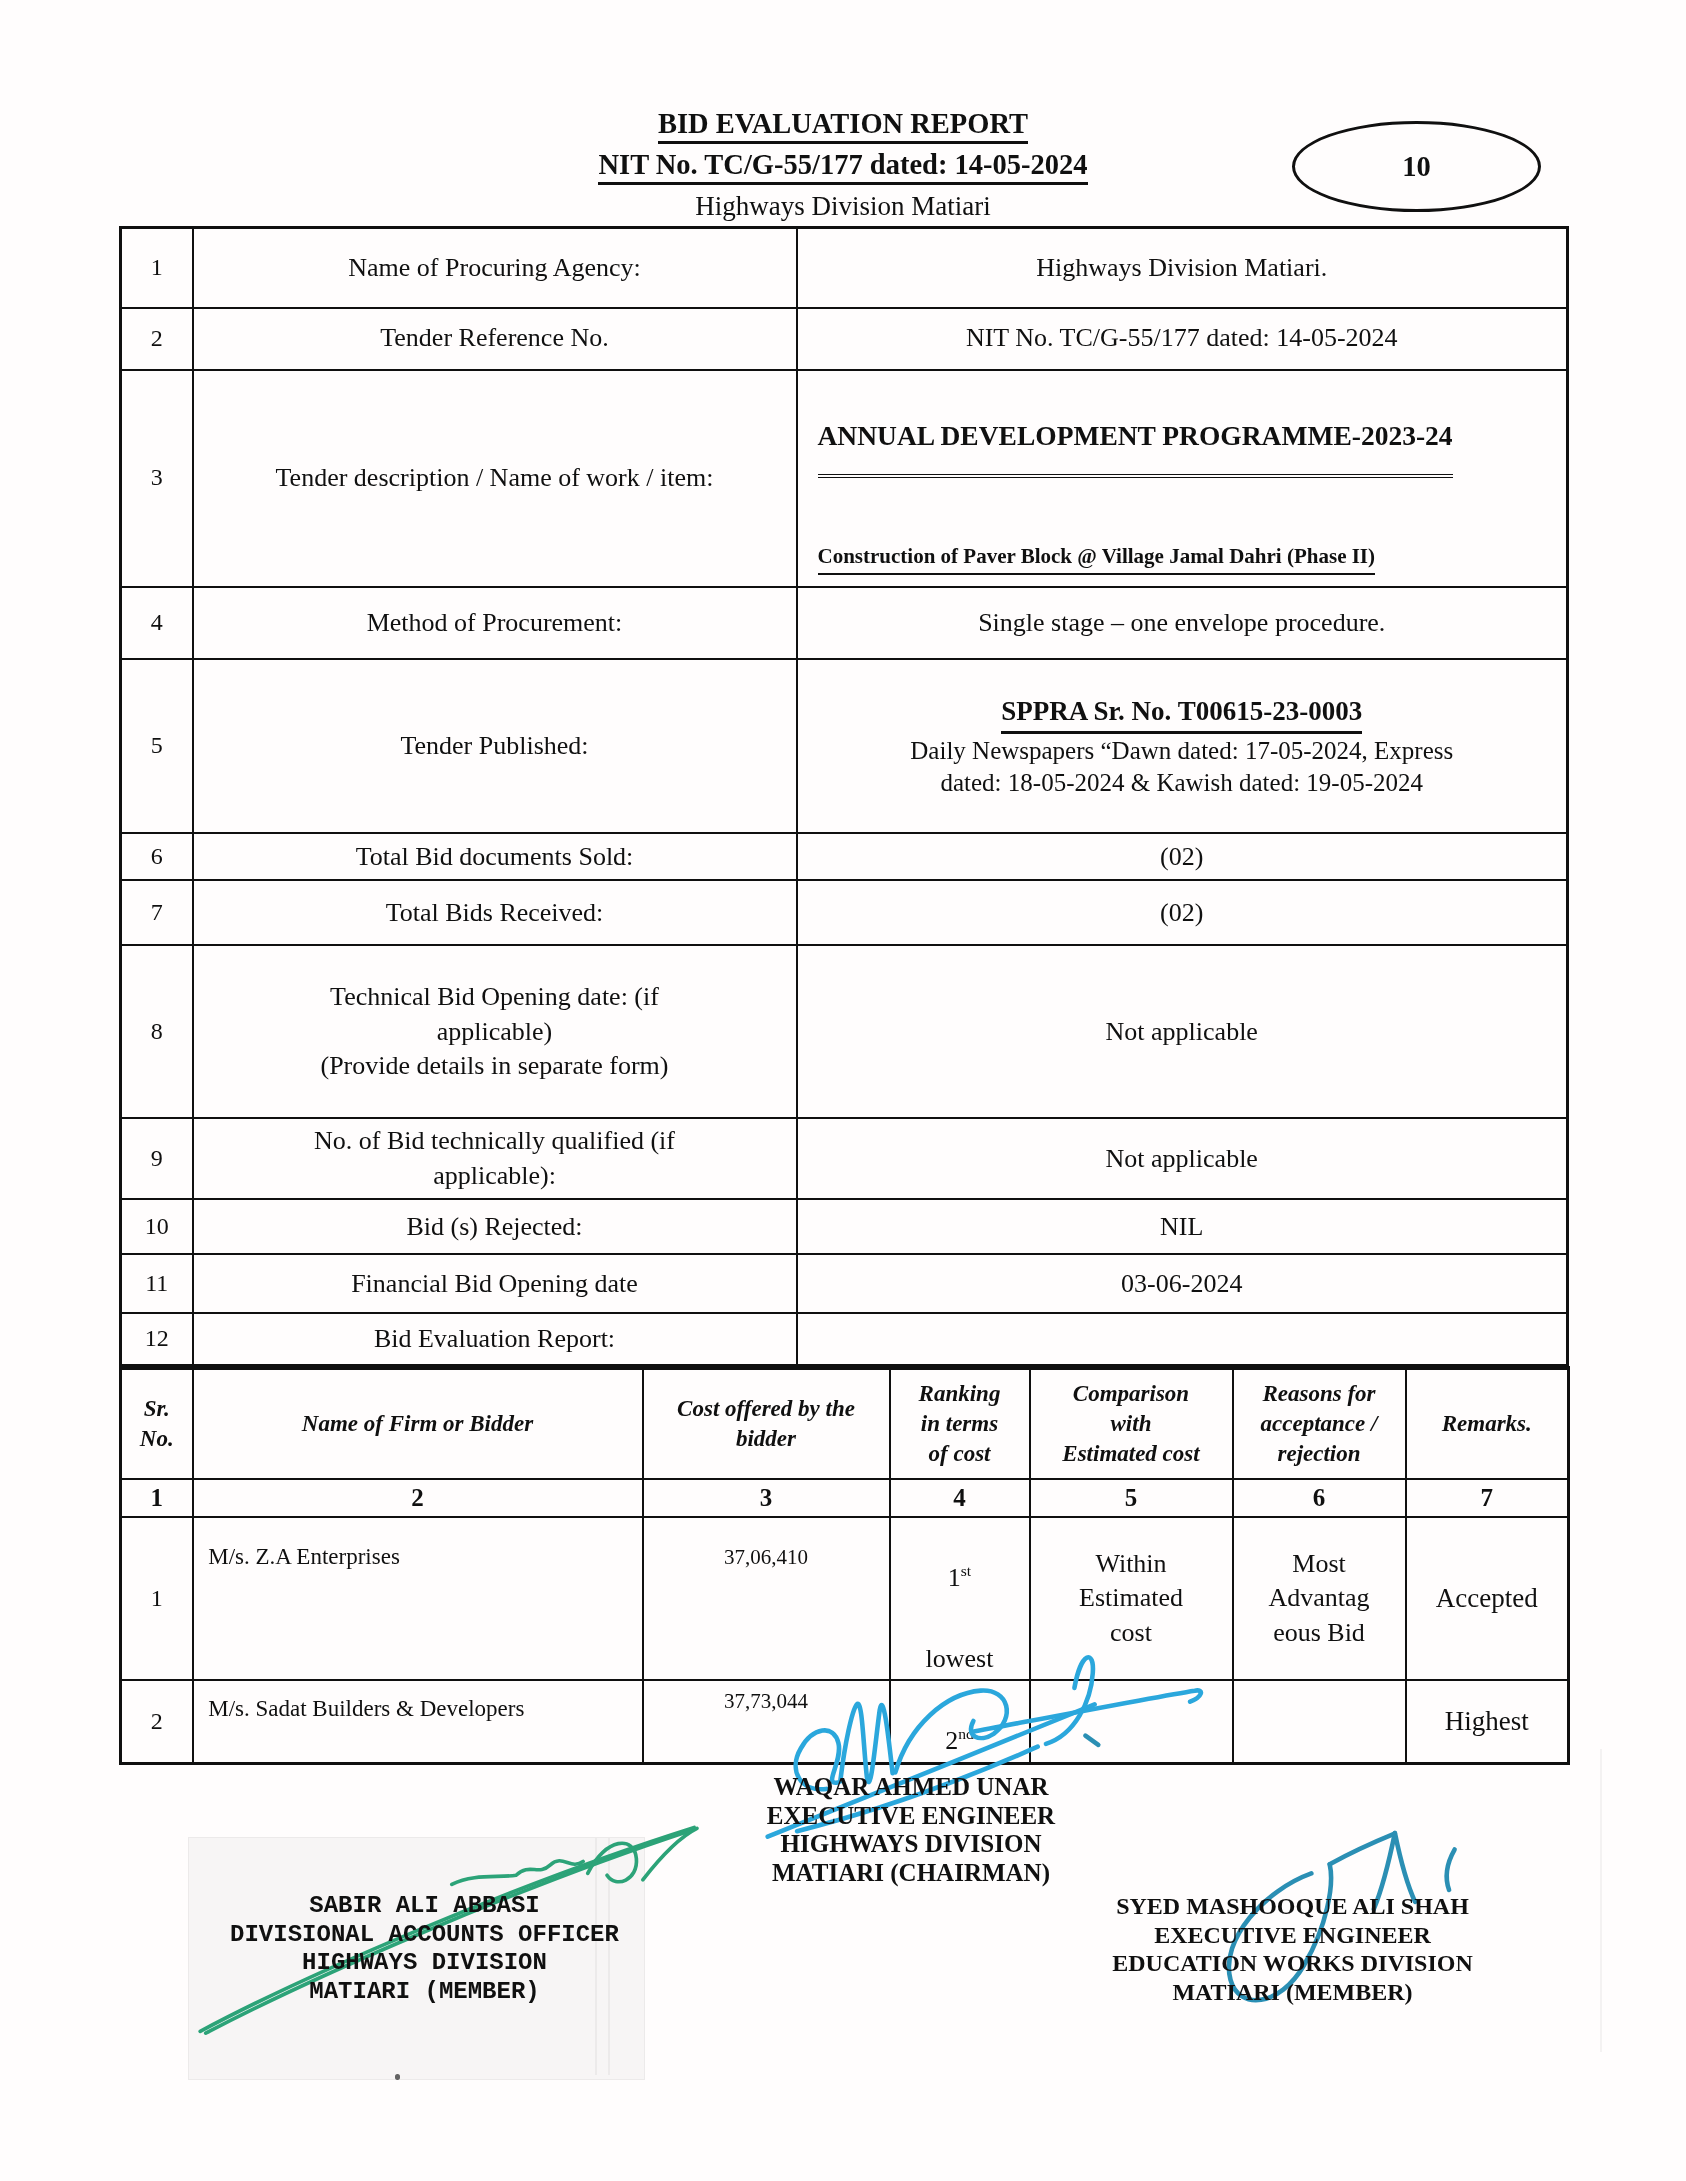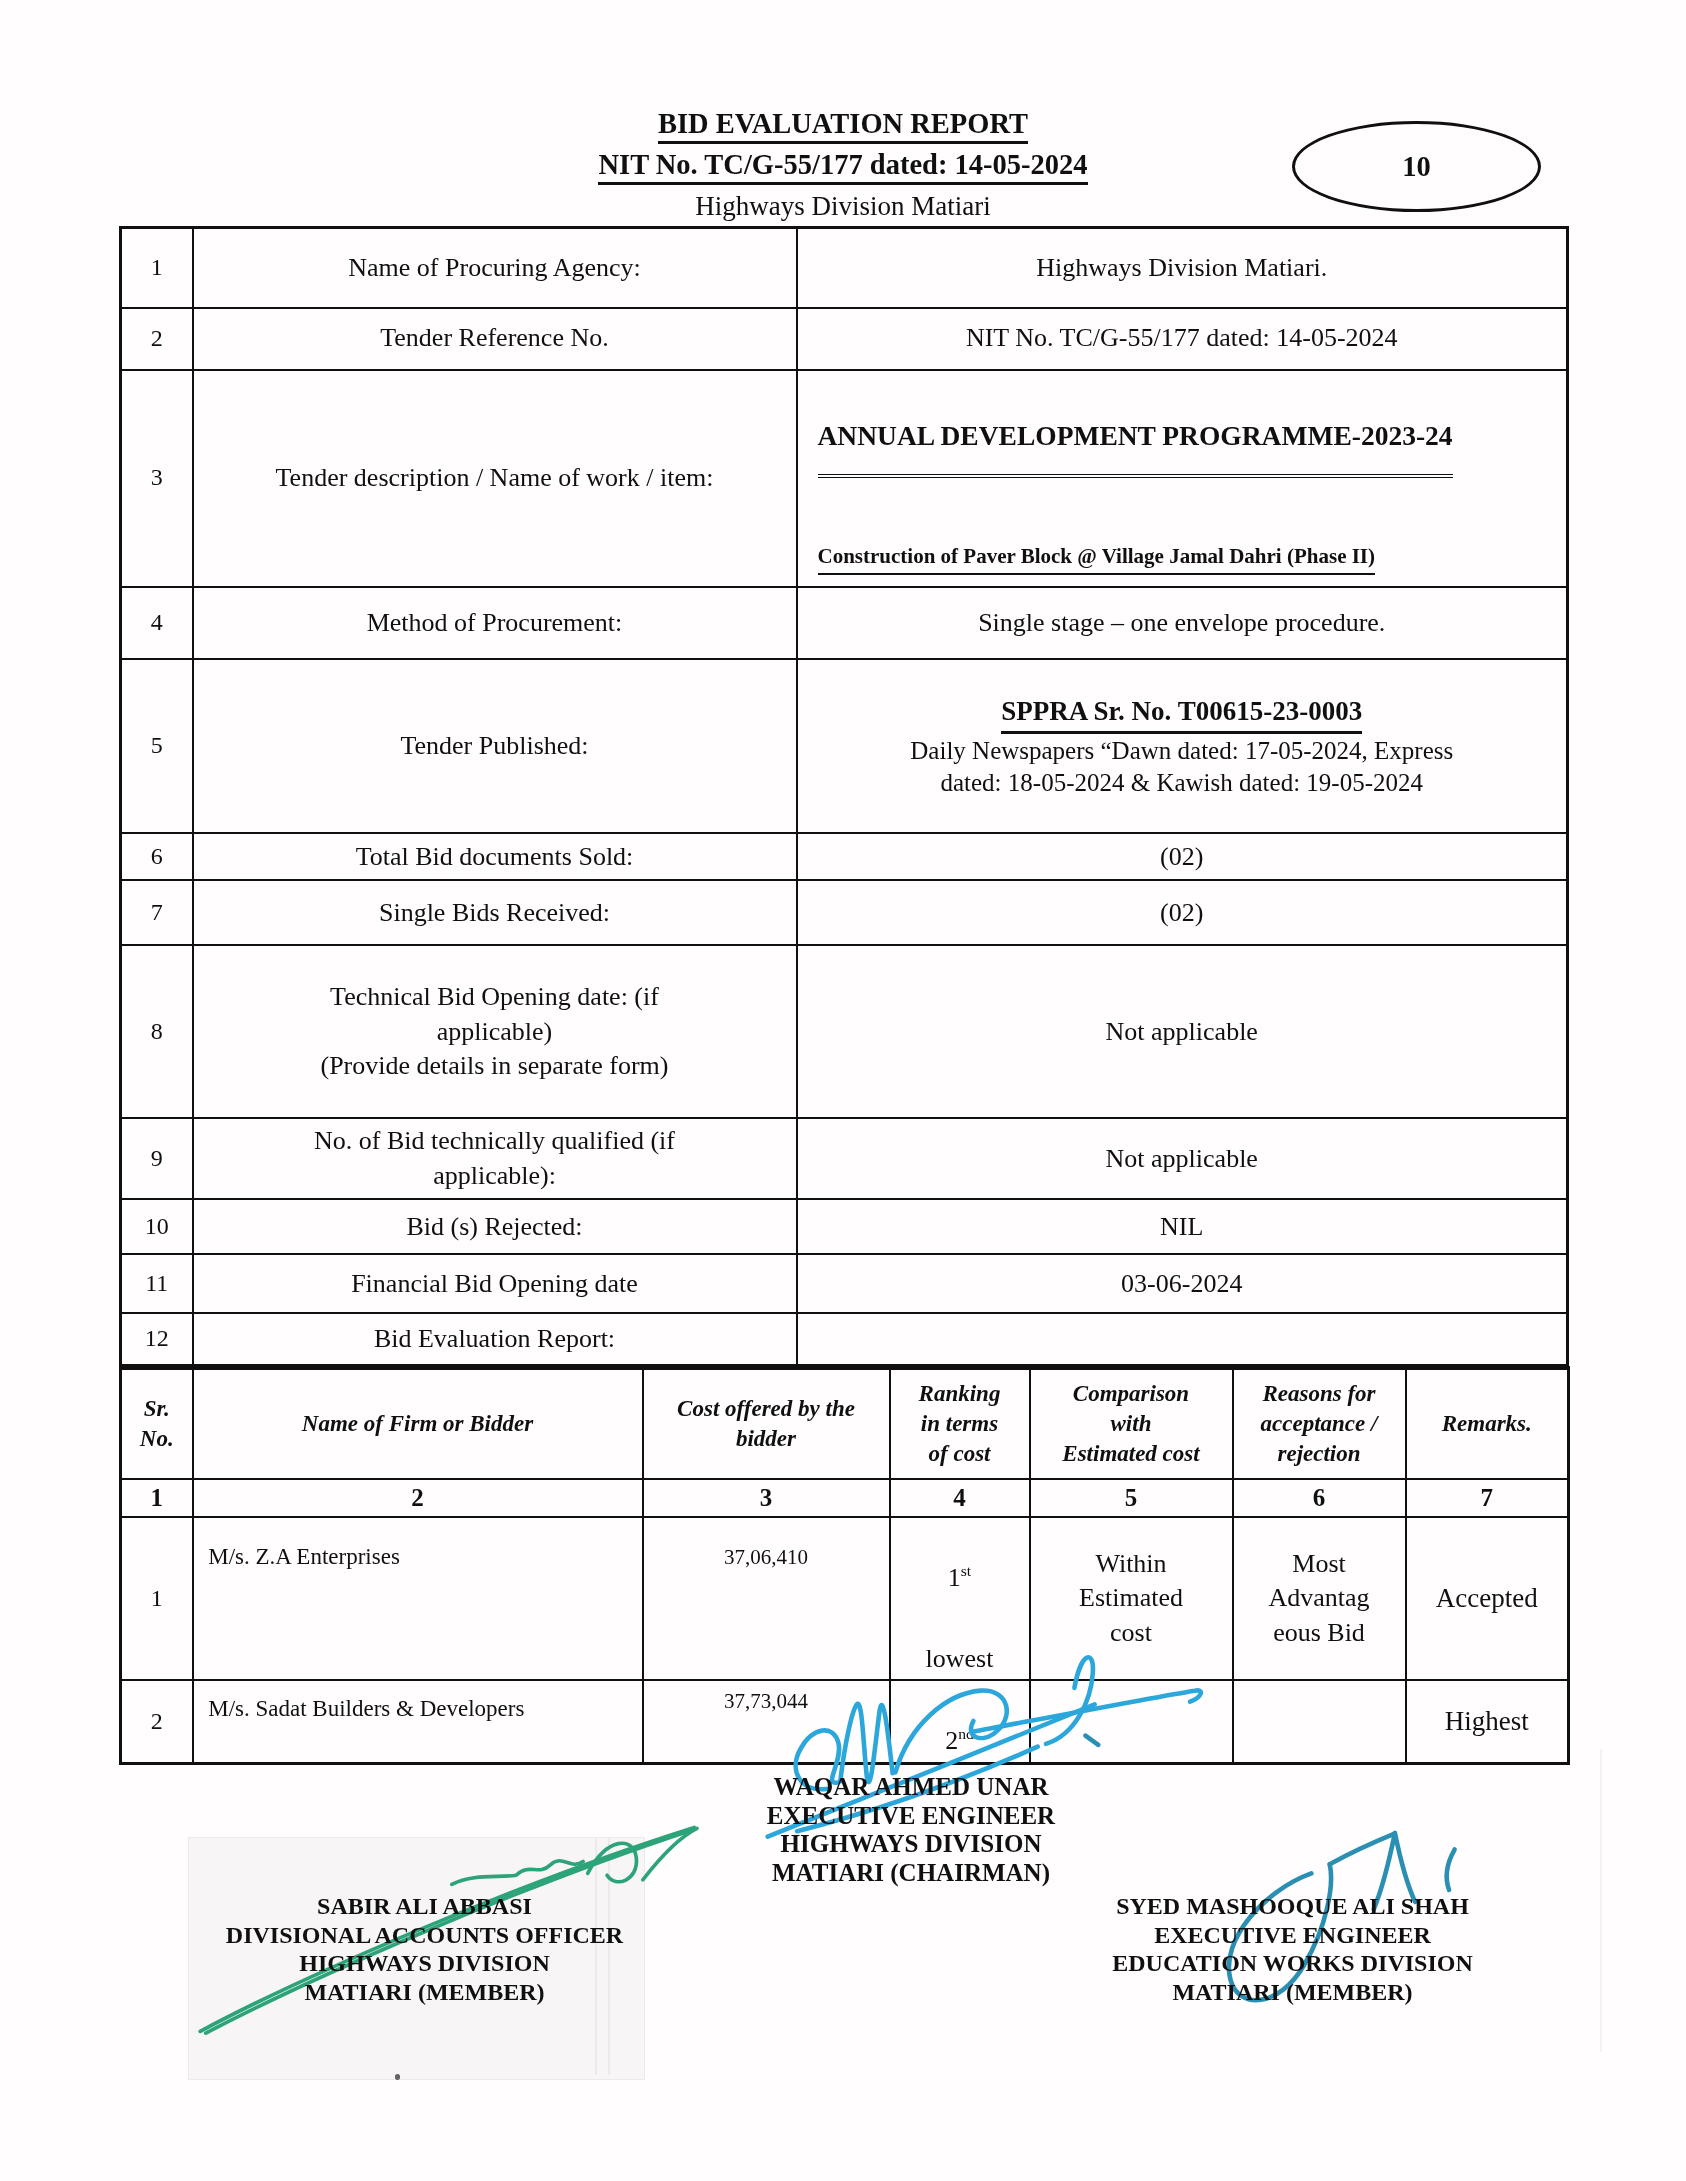--- a/index.html
+++ b/index.html
@@ -128,7 +128,7 @@
       </tr>
       <tr style="height:65px">
         <td class="cell-no">7</td>
-        <td class="cell-label">Single Bids Received:</td>
+        <td class="cell-label">Total Bids Received:</td>
         <td class="cell-value">(02)</td>
       </tr>
       <tr style="height:173px">

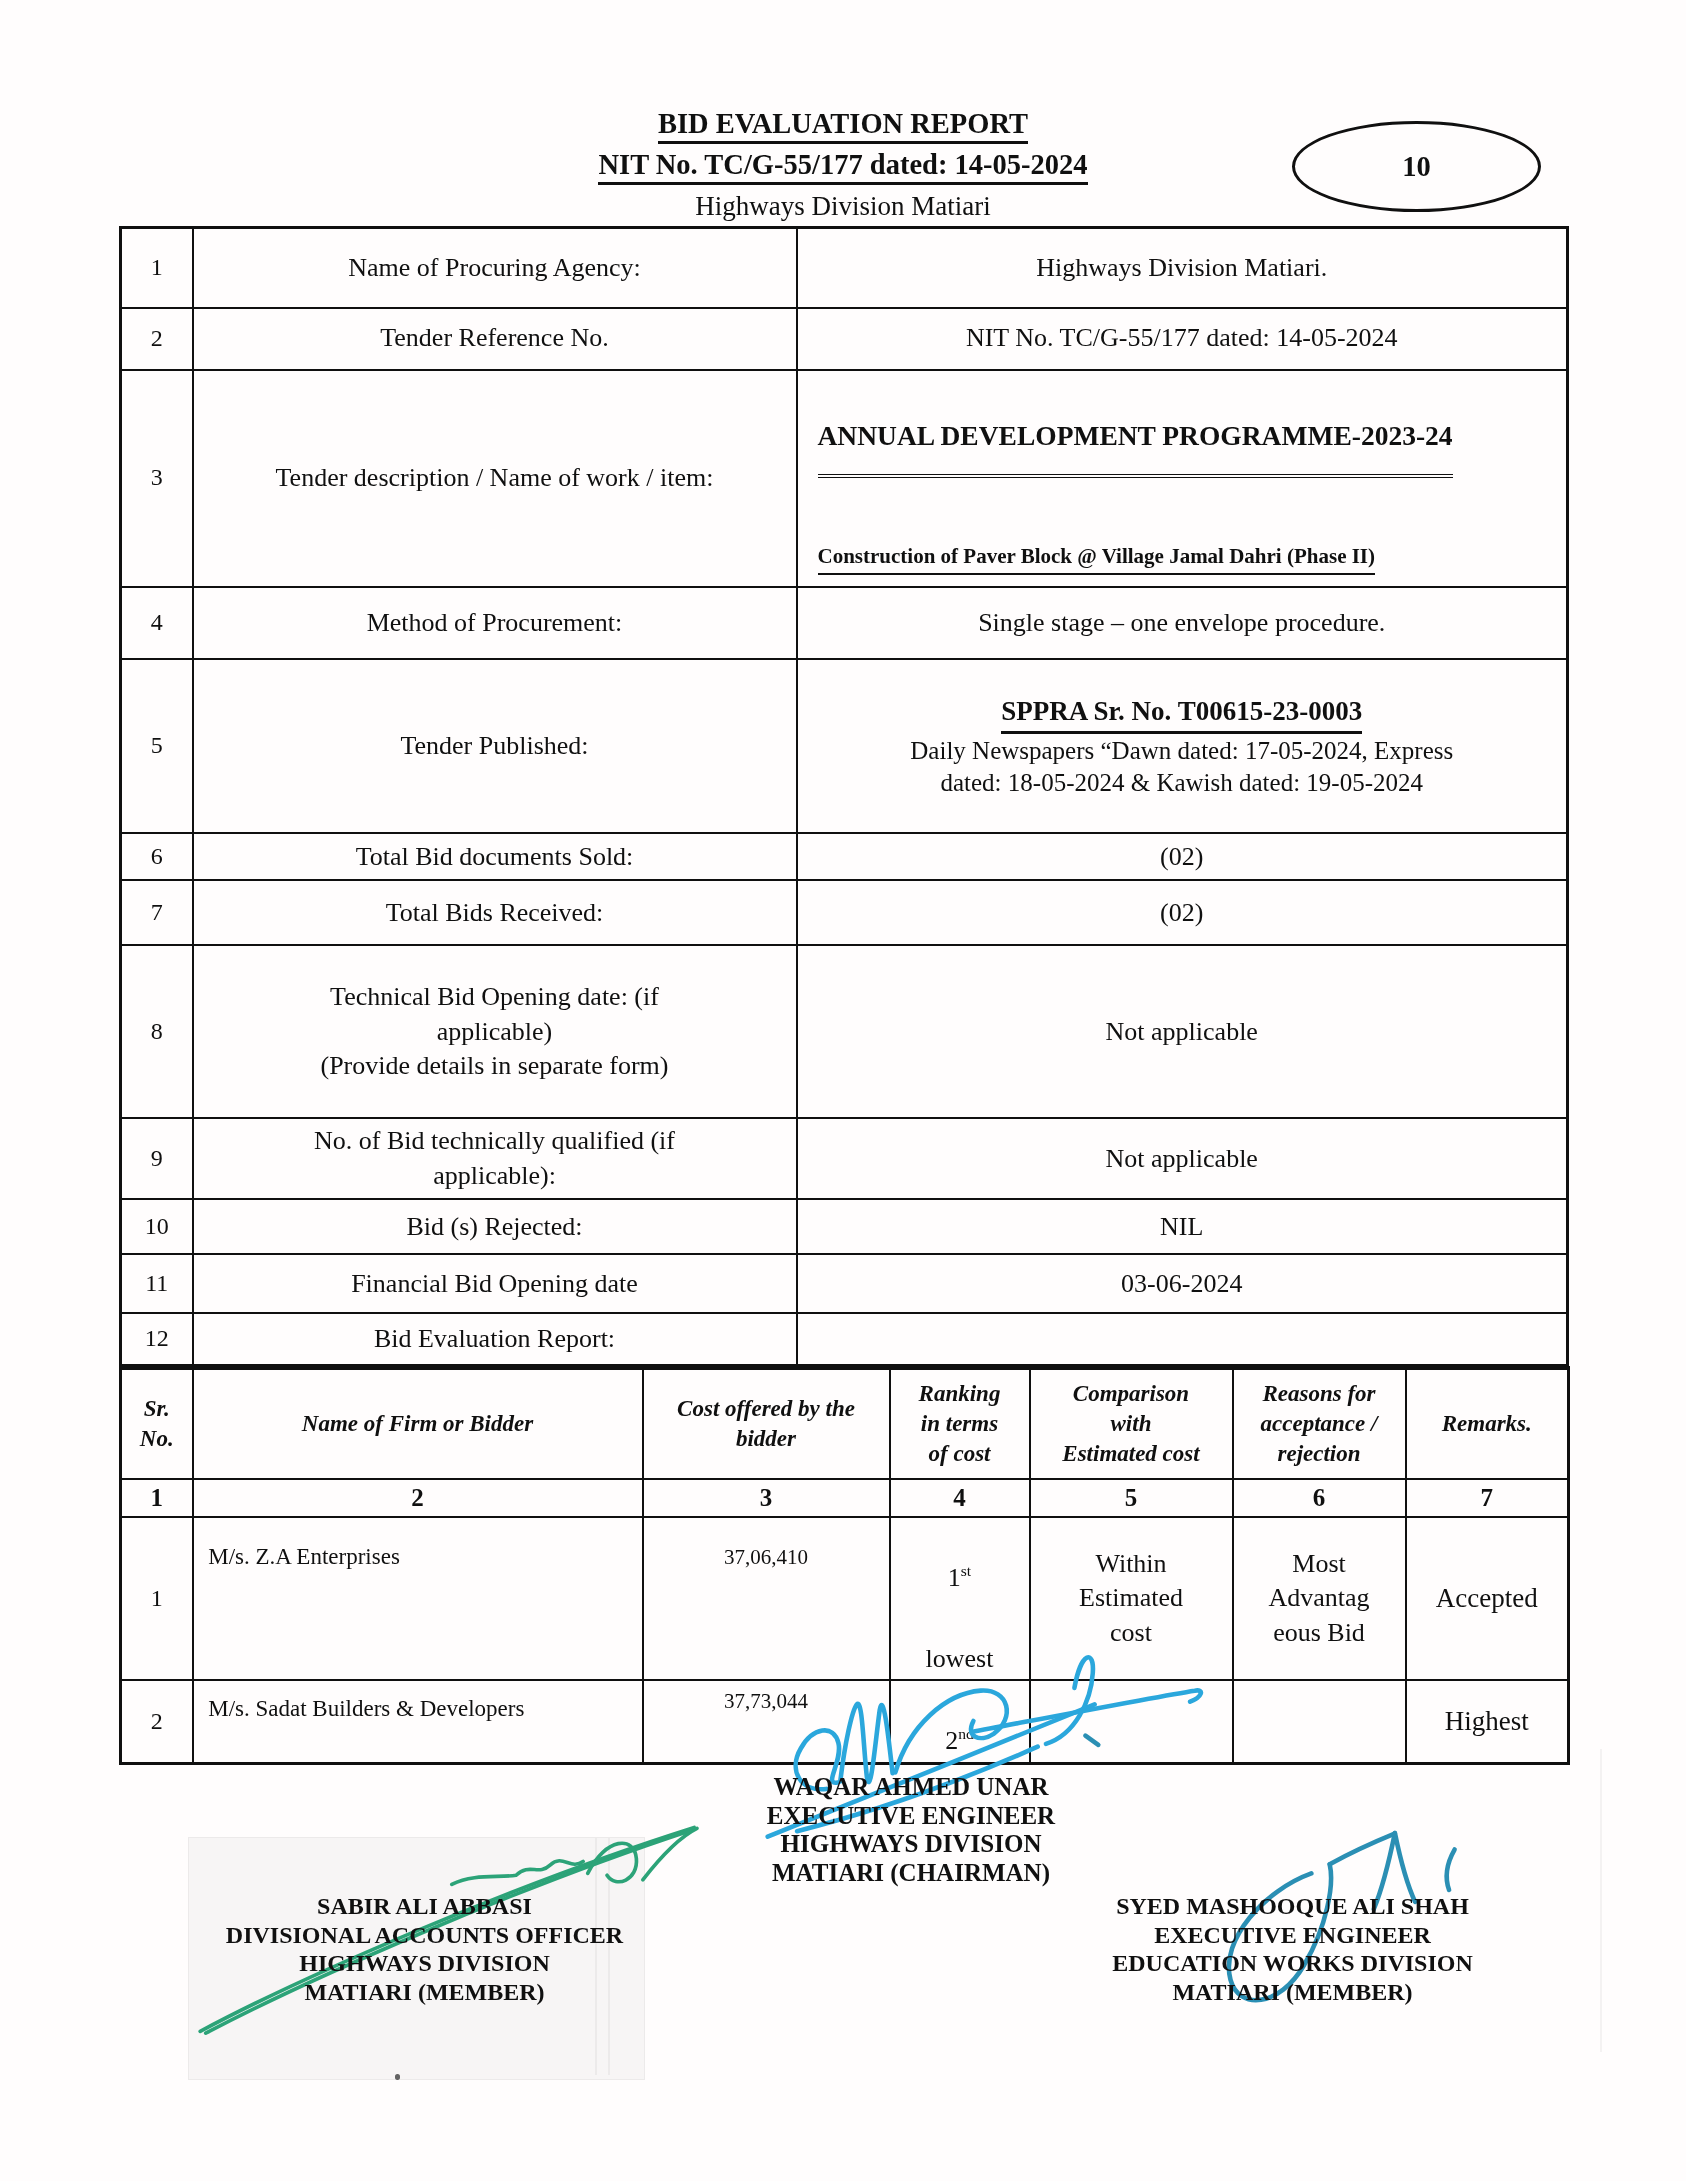--- a/index.html
+++ b/index.html
@@ -56,7 +56,7 @@
   .sig-text{position:absolute;text-align:center;font-weight:bold;
     font-size:24px;line-height:28.5px;white-space:pre-line;}
   .sig-chairman-text{left:700px;top:1773px;width:422px;font-size:25px;}
-  .sig-left-text{left:195px;top:1892px;width:459px;}
+  .sig-left-text{left:195px;top:1892px;width:459px;font-family:Liberation Mono, monospace;}
   .sig-right-text{left:1063px;top:1892px;width:459px;}
   .sig-svg{position:absolute;left:0;top:0;pointer-events:none;}
   .scan-patch{position:absolute;left:188px;top:1837px;width:455px;height:241px;

